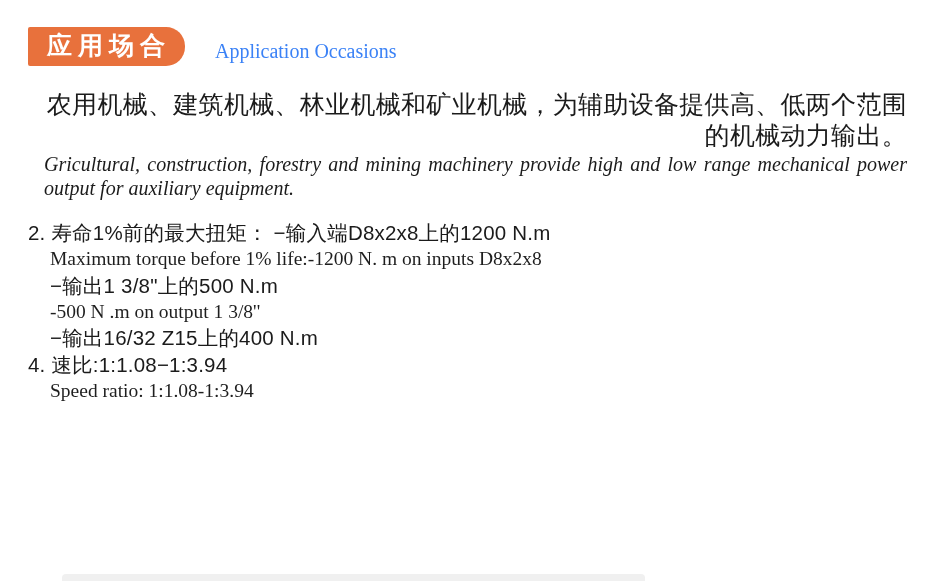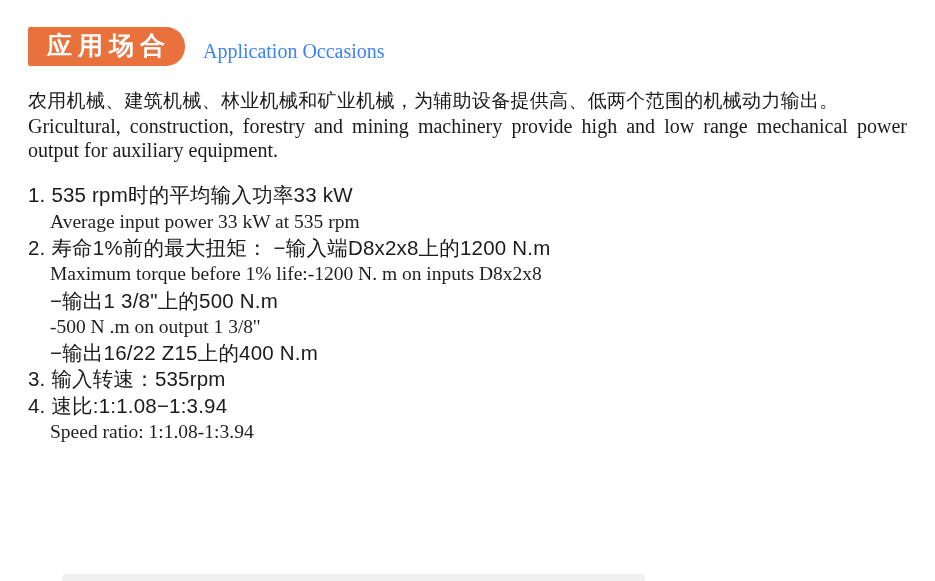--- a/index.html
+++ b/index.html
@@ -15,7 +15,7 @@
     display:flex;
     align-items:flex-end;
     margin:0 28px;
-    gap:18px;
+    gap:30px;
   }
   .section-header.first { margin-top:27px; }
   .section-header.second { margin-top:31px; }

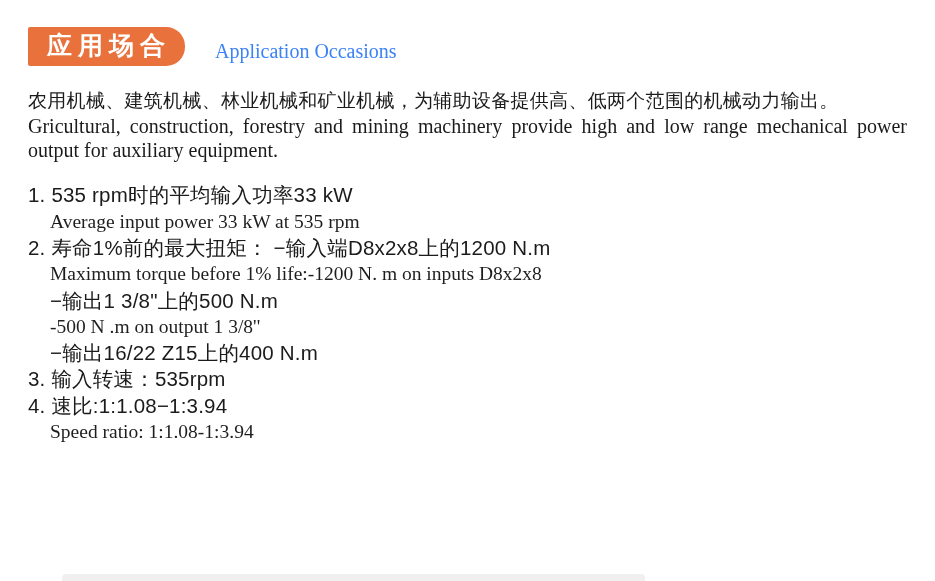--- a/index.html
+++ b/index.html
@@ -39,10 +39,11 @@
     white-space:nowrap;
   }
   .zh-para {
-    font-size:19px;
+    font-size:25px;
     line-height:1.22;
     margin:23px 28px 0 28px;
     letter-spacing:0.3px;
+    text-align:right;
   }
   .en-para {
     font-family:"Liberation Serif", "DejaVu Serif", serif;

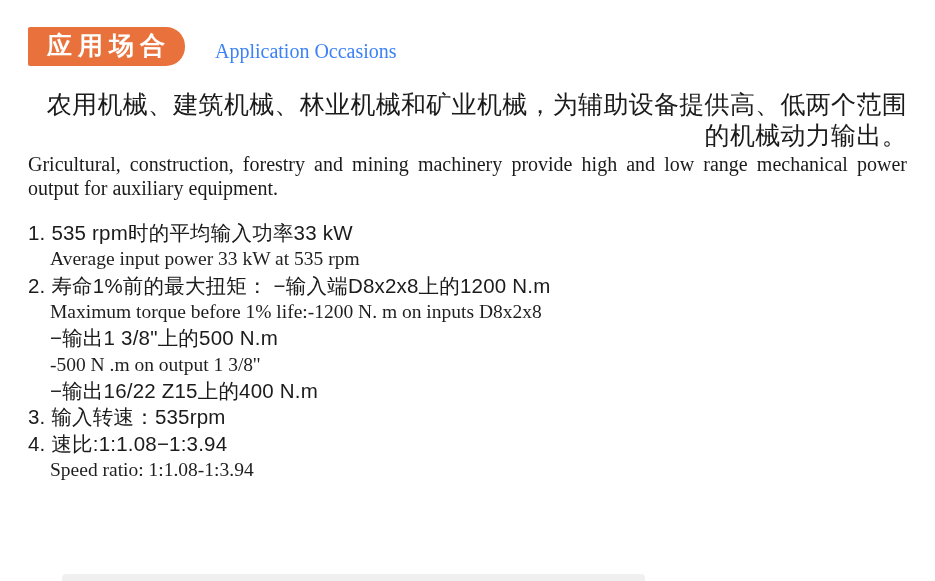--- a/index.html
+++ b/index.html
@@ -49,8 +49,9 @@
     font-family:"Liberation Serif", "DejaVu Serif", serif;
     font-size:20px;
     line-height:1.18;
-    margin:3px 28px 0 28px;
+    margin:3px 28px 0 44px;
     text-align:justify;
+    font-style:italic;
   }
   .params {
     list-style:none;

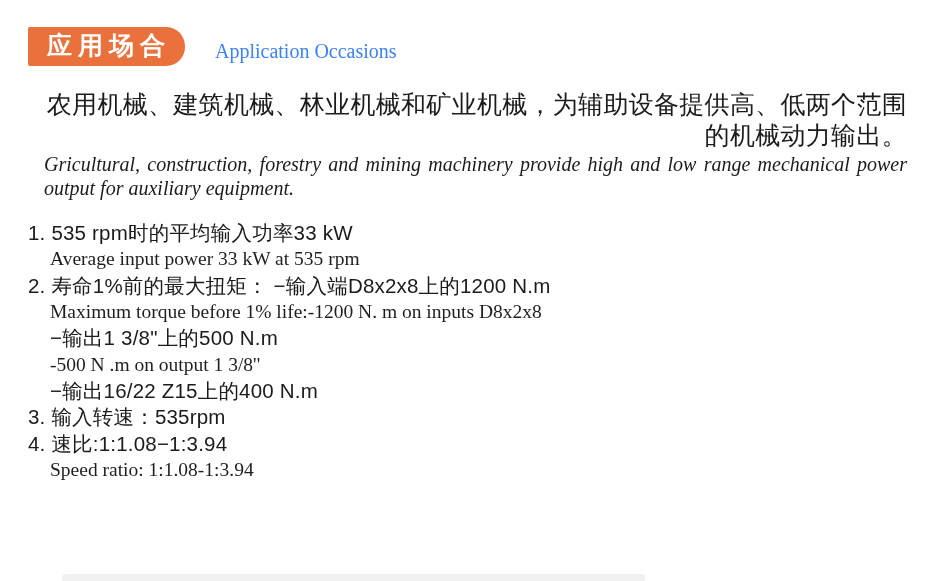--- a/index.html
+++ b/index.html
@@ -96,10 +96,6 @@
 
   <ol class="params">
 
-    <li>
-      <div class="zh-line">1. 535 rpm时的平均输入功率33 kW</div>
-      <div class="en-line">Average input power 33 kW at 535 rpm</div>
-    </li>
 
     <li>
       <div class="zh-line">2. 寿命1%前的最大扭矩： −输入端D8x2x8上的1200 N.m</div>

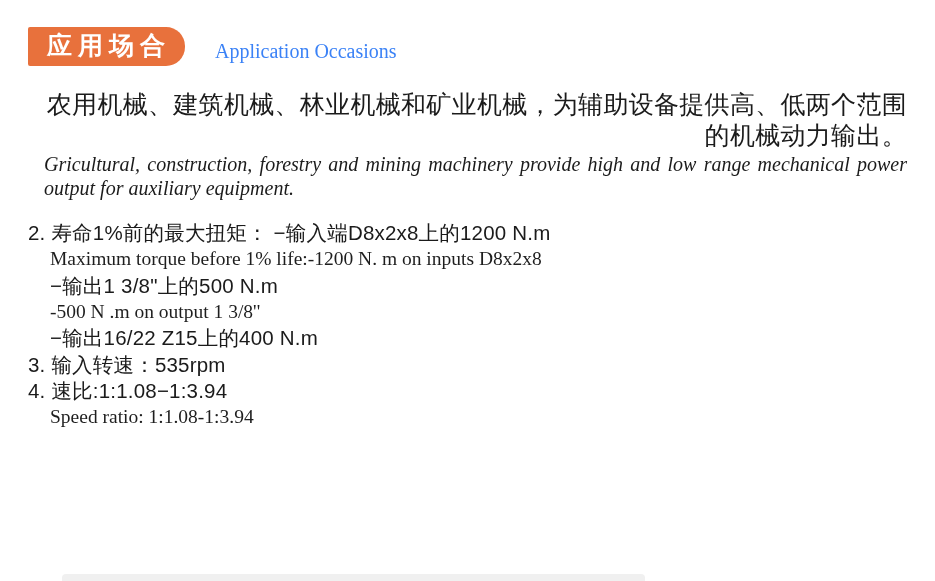--- a/index.html
+++ b/index.html
@@ -102,7 +102,7 @@
       <div class="en-line">Maximum torque before 1% life:-1200 N. m on inputs D8x2x8</div>
       <div class="zh-line indent">−输出1 3/8"上的500 N.m</div>
       <div class="en-line">-500 N .m on output 1 3/8''</div>
-      <div class="zh-line indent">−输出16/22 Z15上的400 N.m</div>
+      <div class="zh-line indent">−输出16/32 Z15上的400 N.m</div>
     </li>
 
     <li>

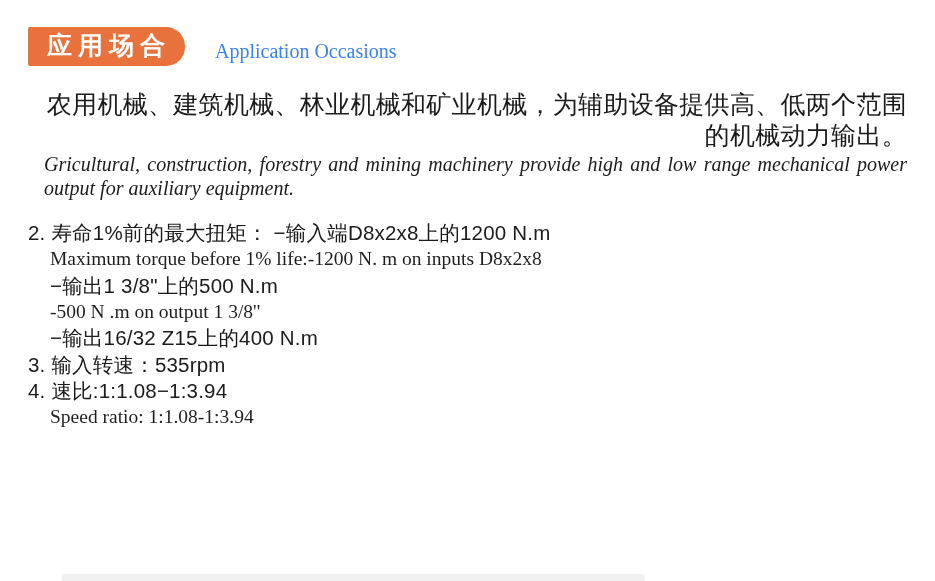--- a/index.html
+++ b/index.html
@@ -106,7 +106,6 @@
     </li>
 
     <li>
-      <div class="zh-line">3. 输入转速：535rpm</div>
     </li>
 
     <li>

